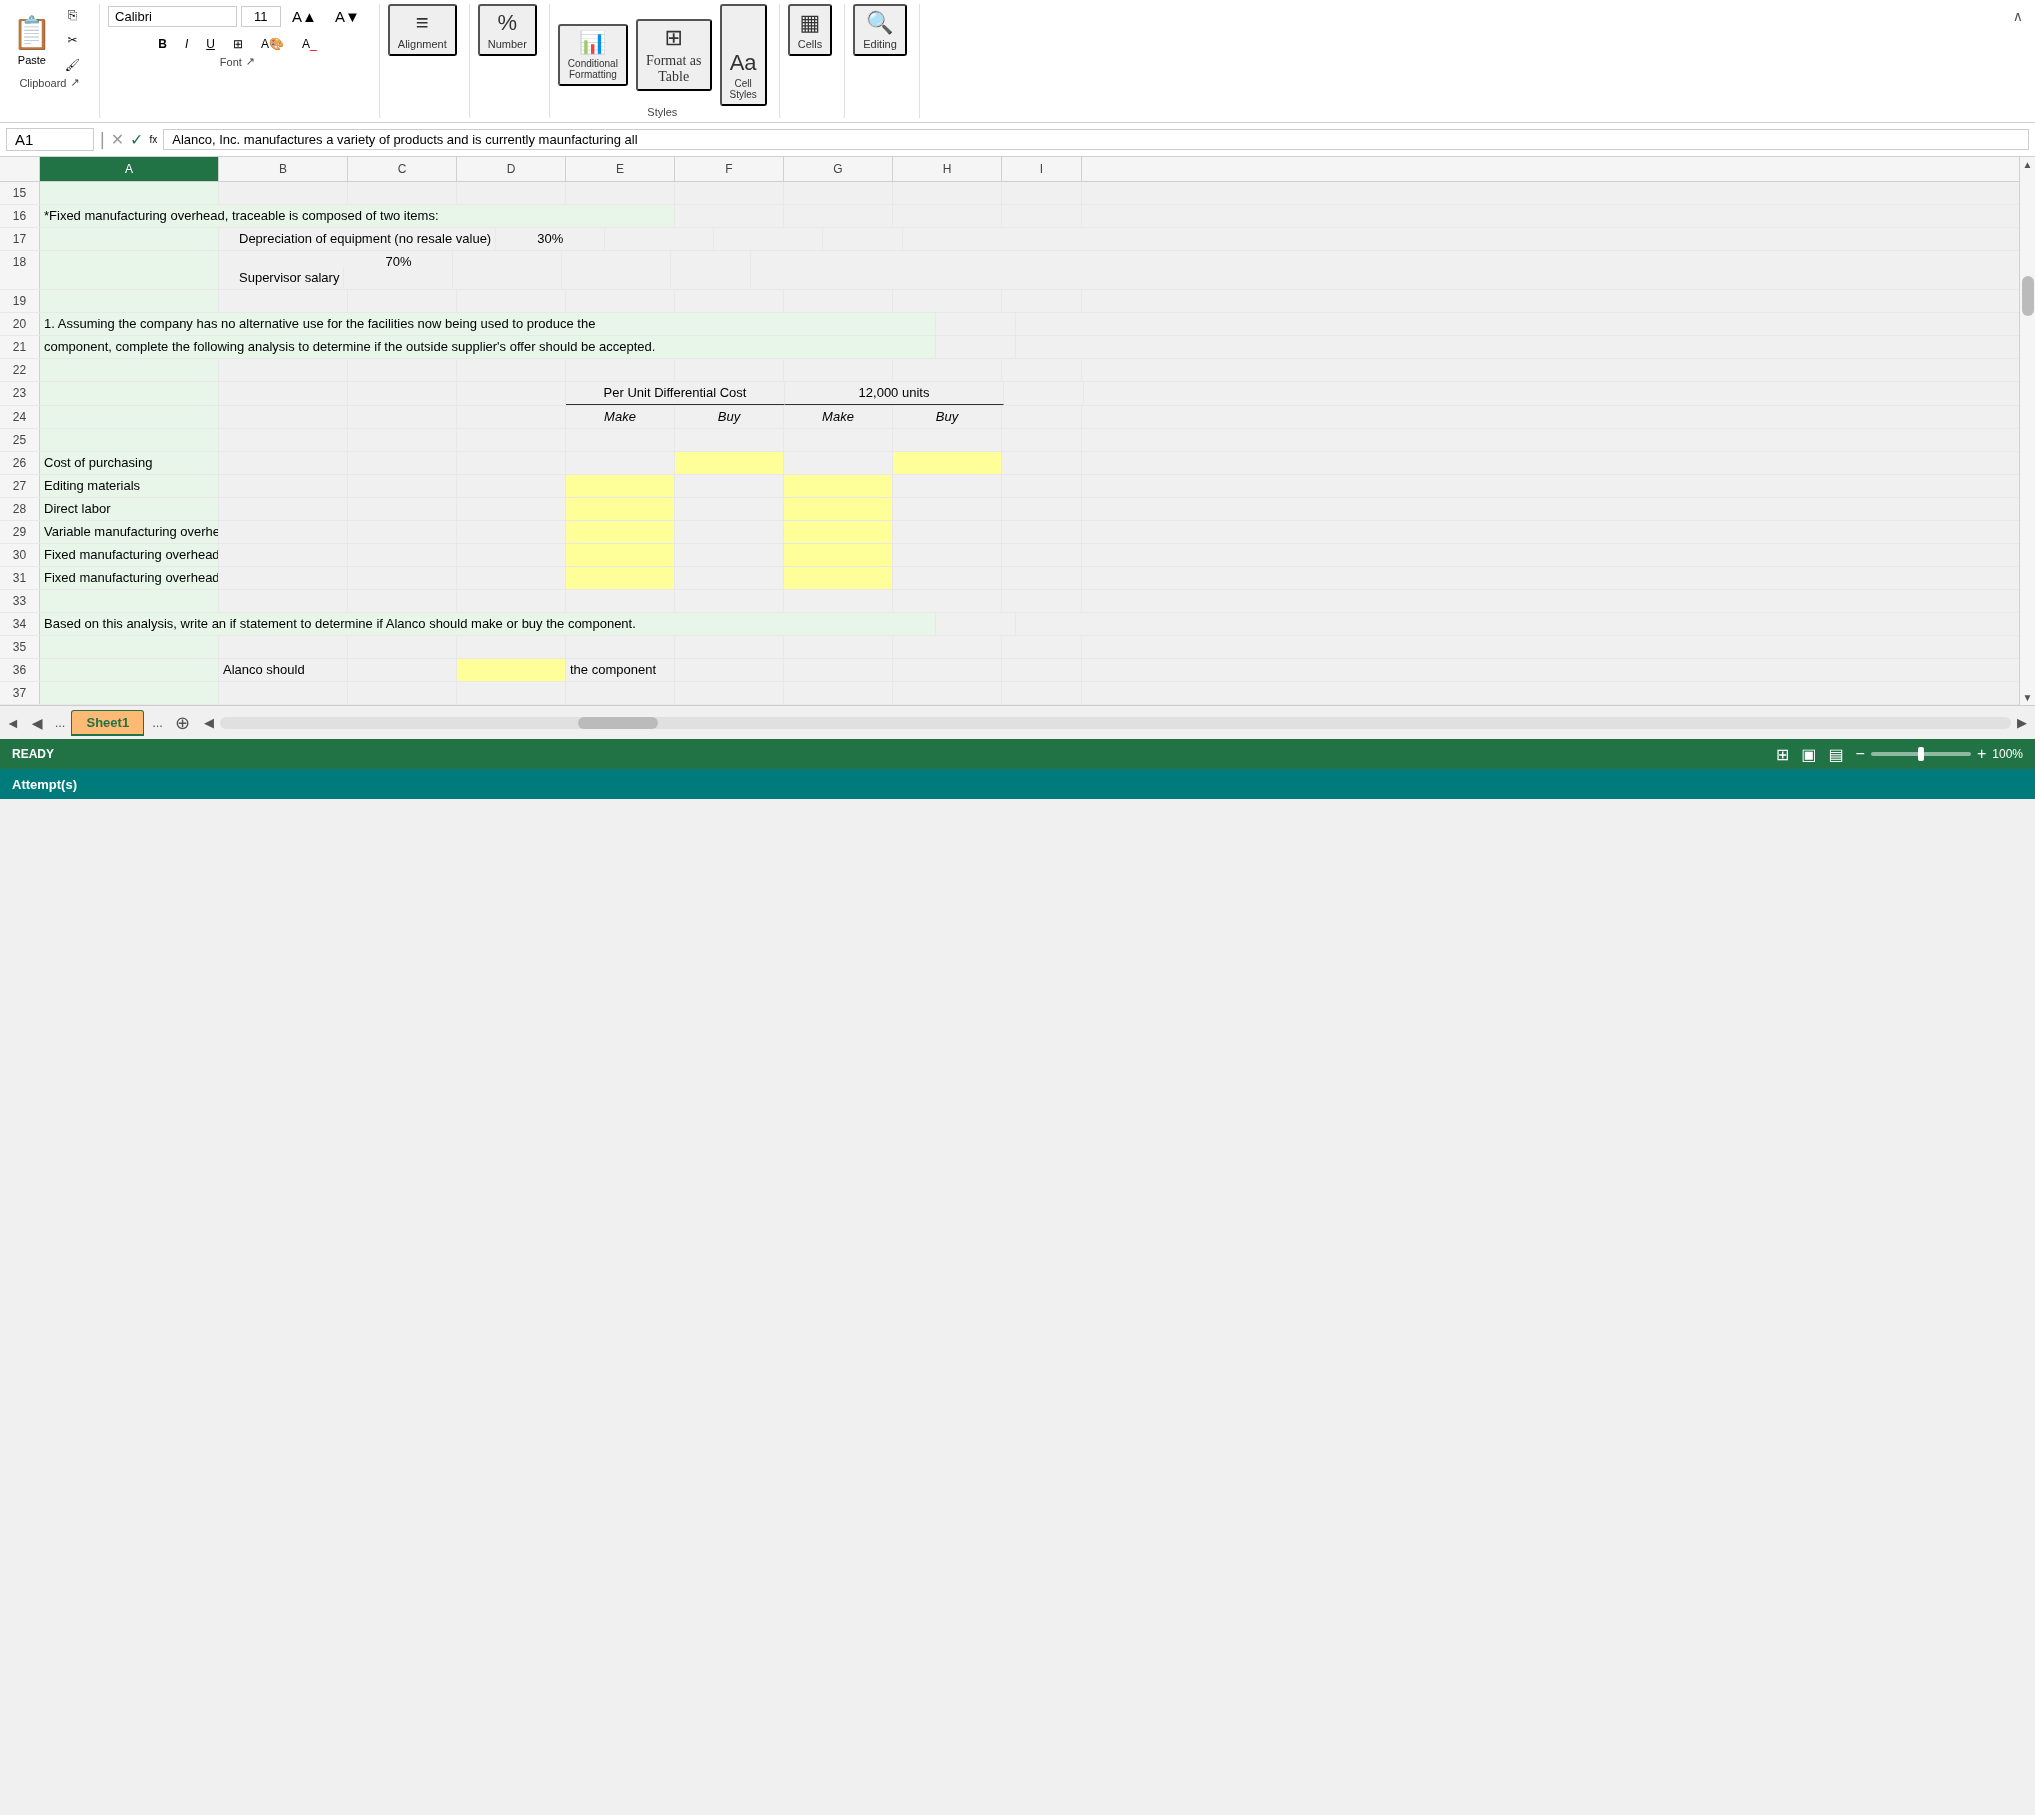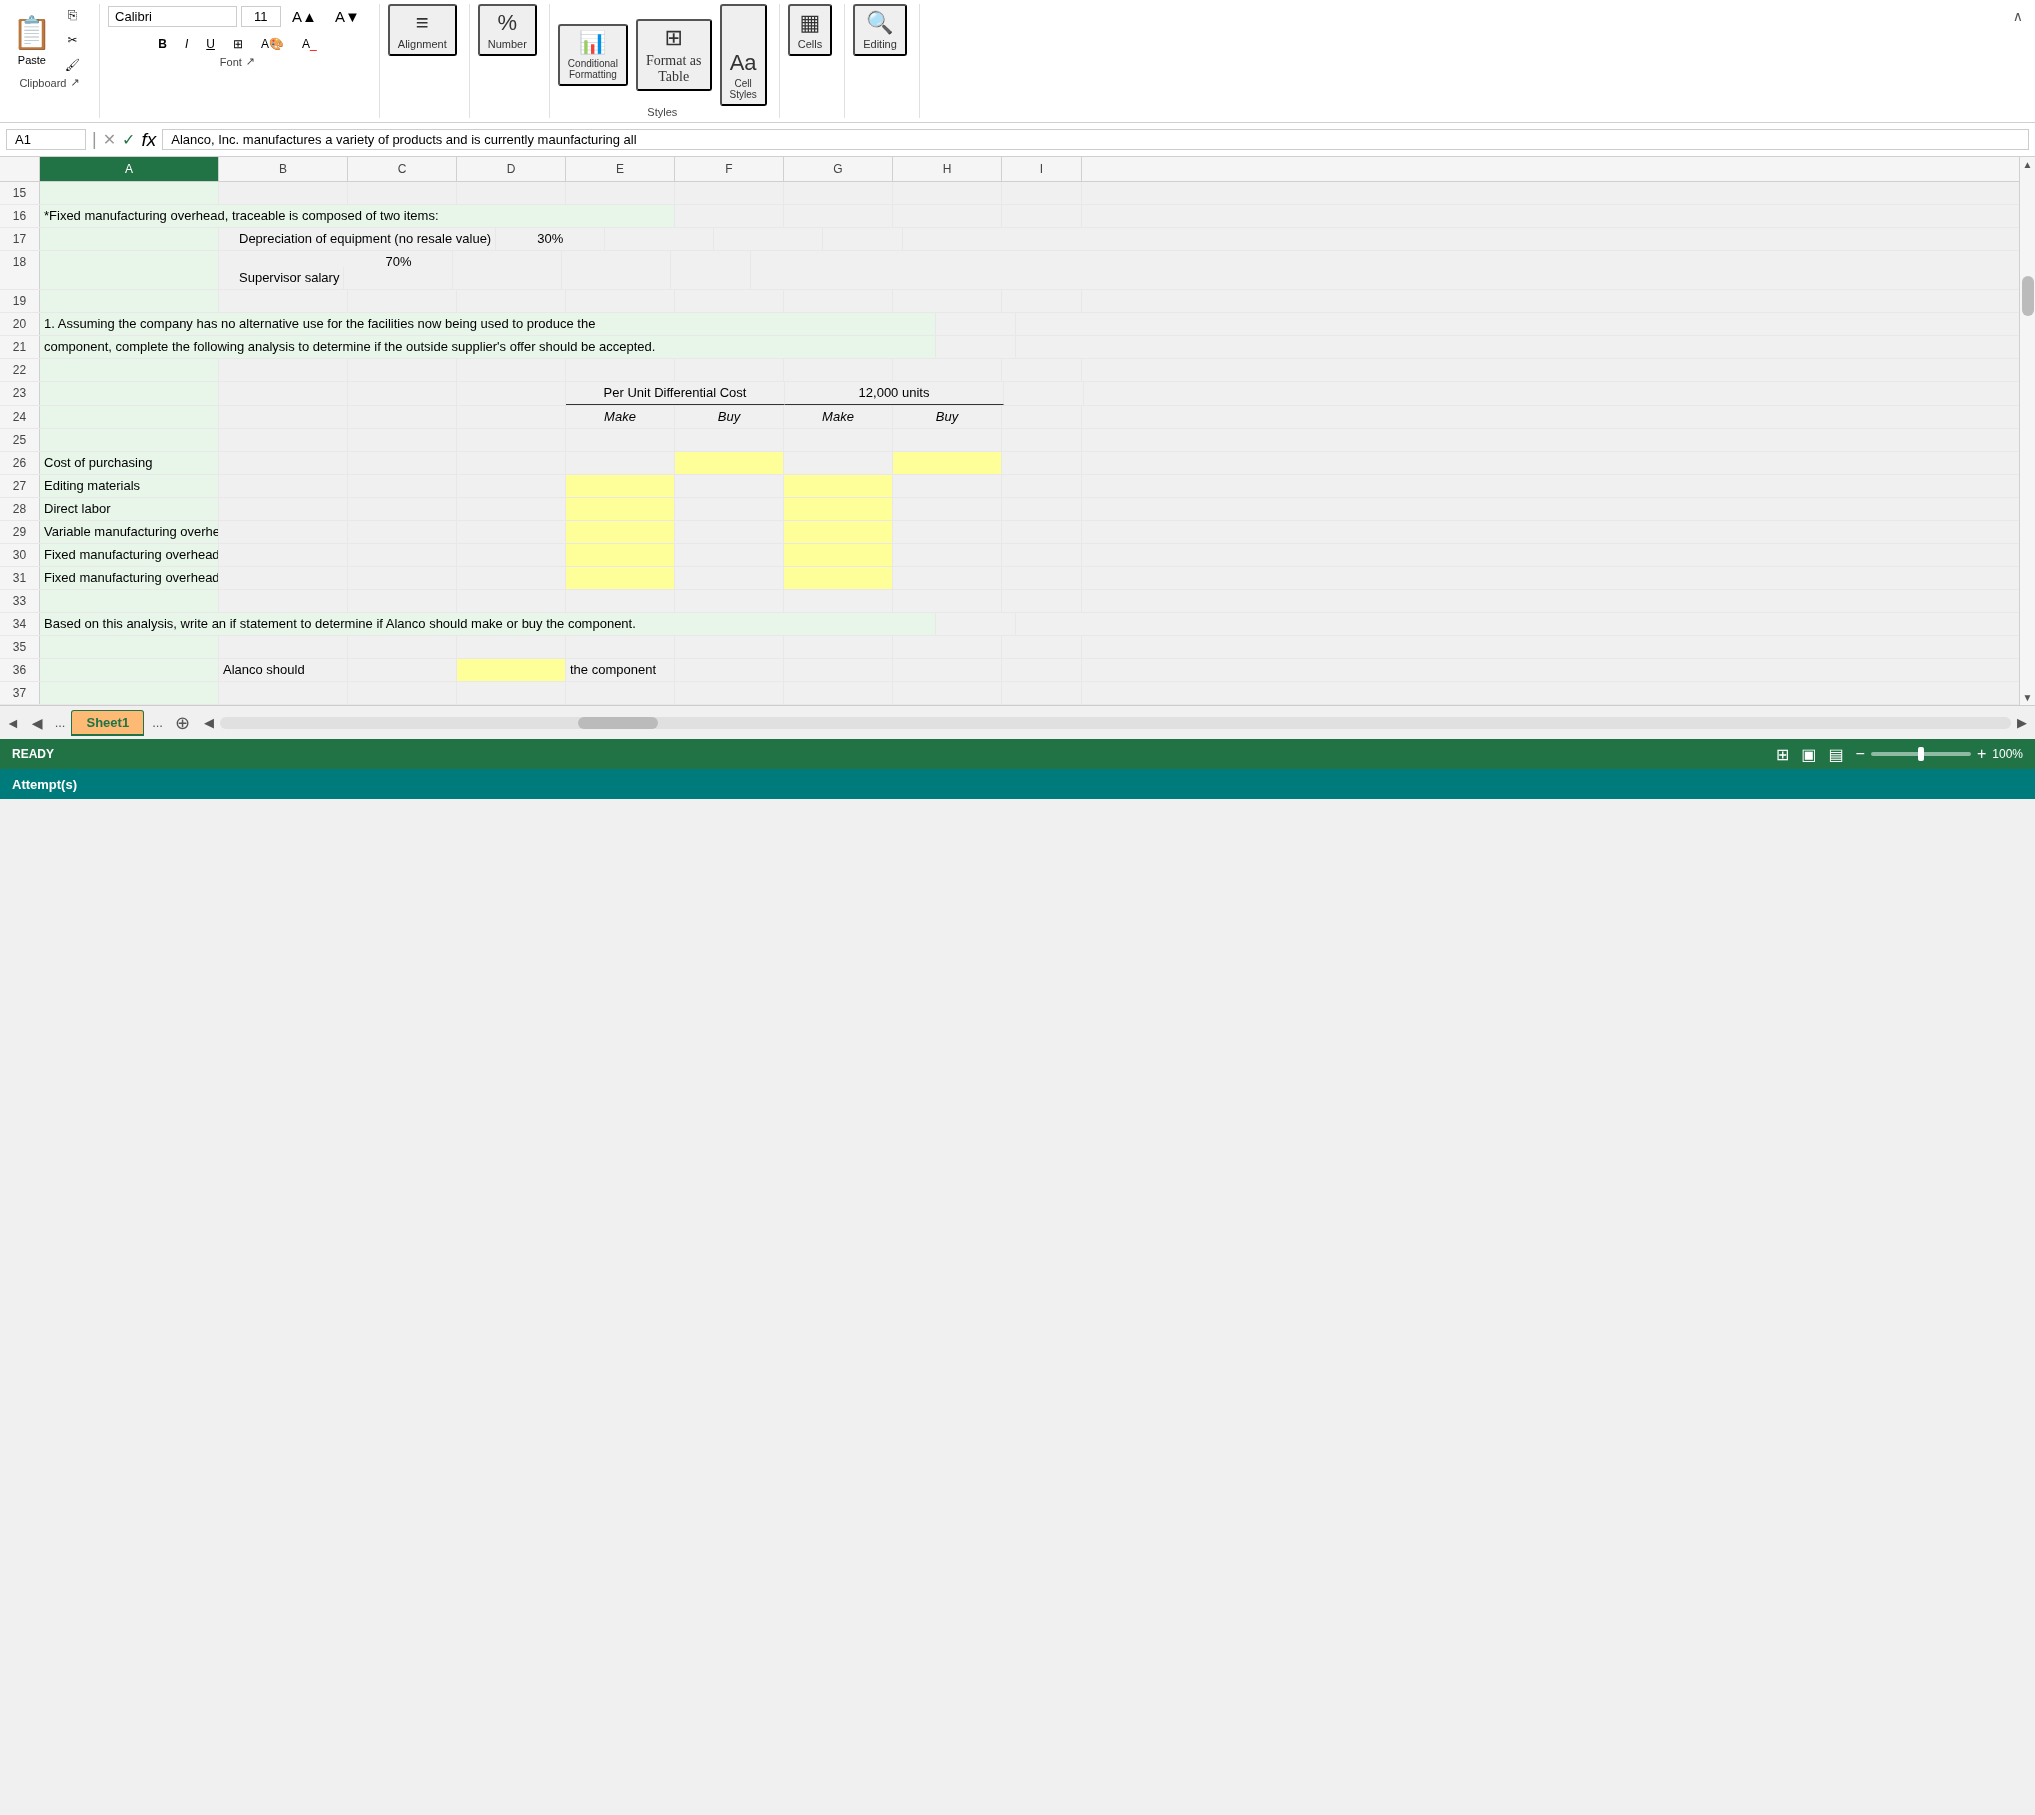--- a/index.html
+++ b/index.html
@@ -23,7 +23,7 @@
 
     
     .formula-bar { display: flex; align-items: center; background: #fff; border-bottom: 1px solid #d0d0d0; padding: 3px 6px; gap: 6px; height: 34px; }
-    .cell-ref-box { border: 1px solid #ccc; padding: 2px 8px; width: 80px; font-size: 13px; }
+    .cell-ref-box { border: 1px solid #ccc; padding: 2px 8px; width: 88px; font-size: 15px; }
     .fx-label { font-style: italic; color: #000000; font-size: 19px; }
     .formula-content { flex: 1; font-size: 13px; border: 1px solid #ccc; padding: 2px 8px; background: #fff; overflow: hidden; text-overflow: ellipsis; white-space: nowrap; }
 

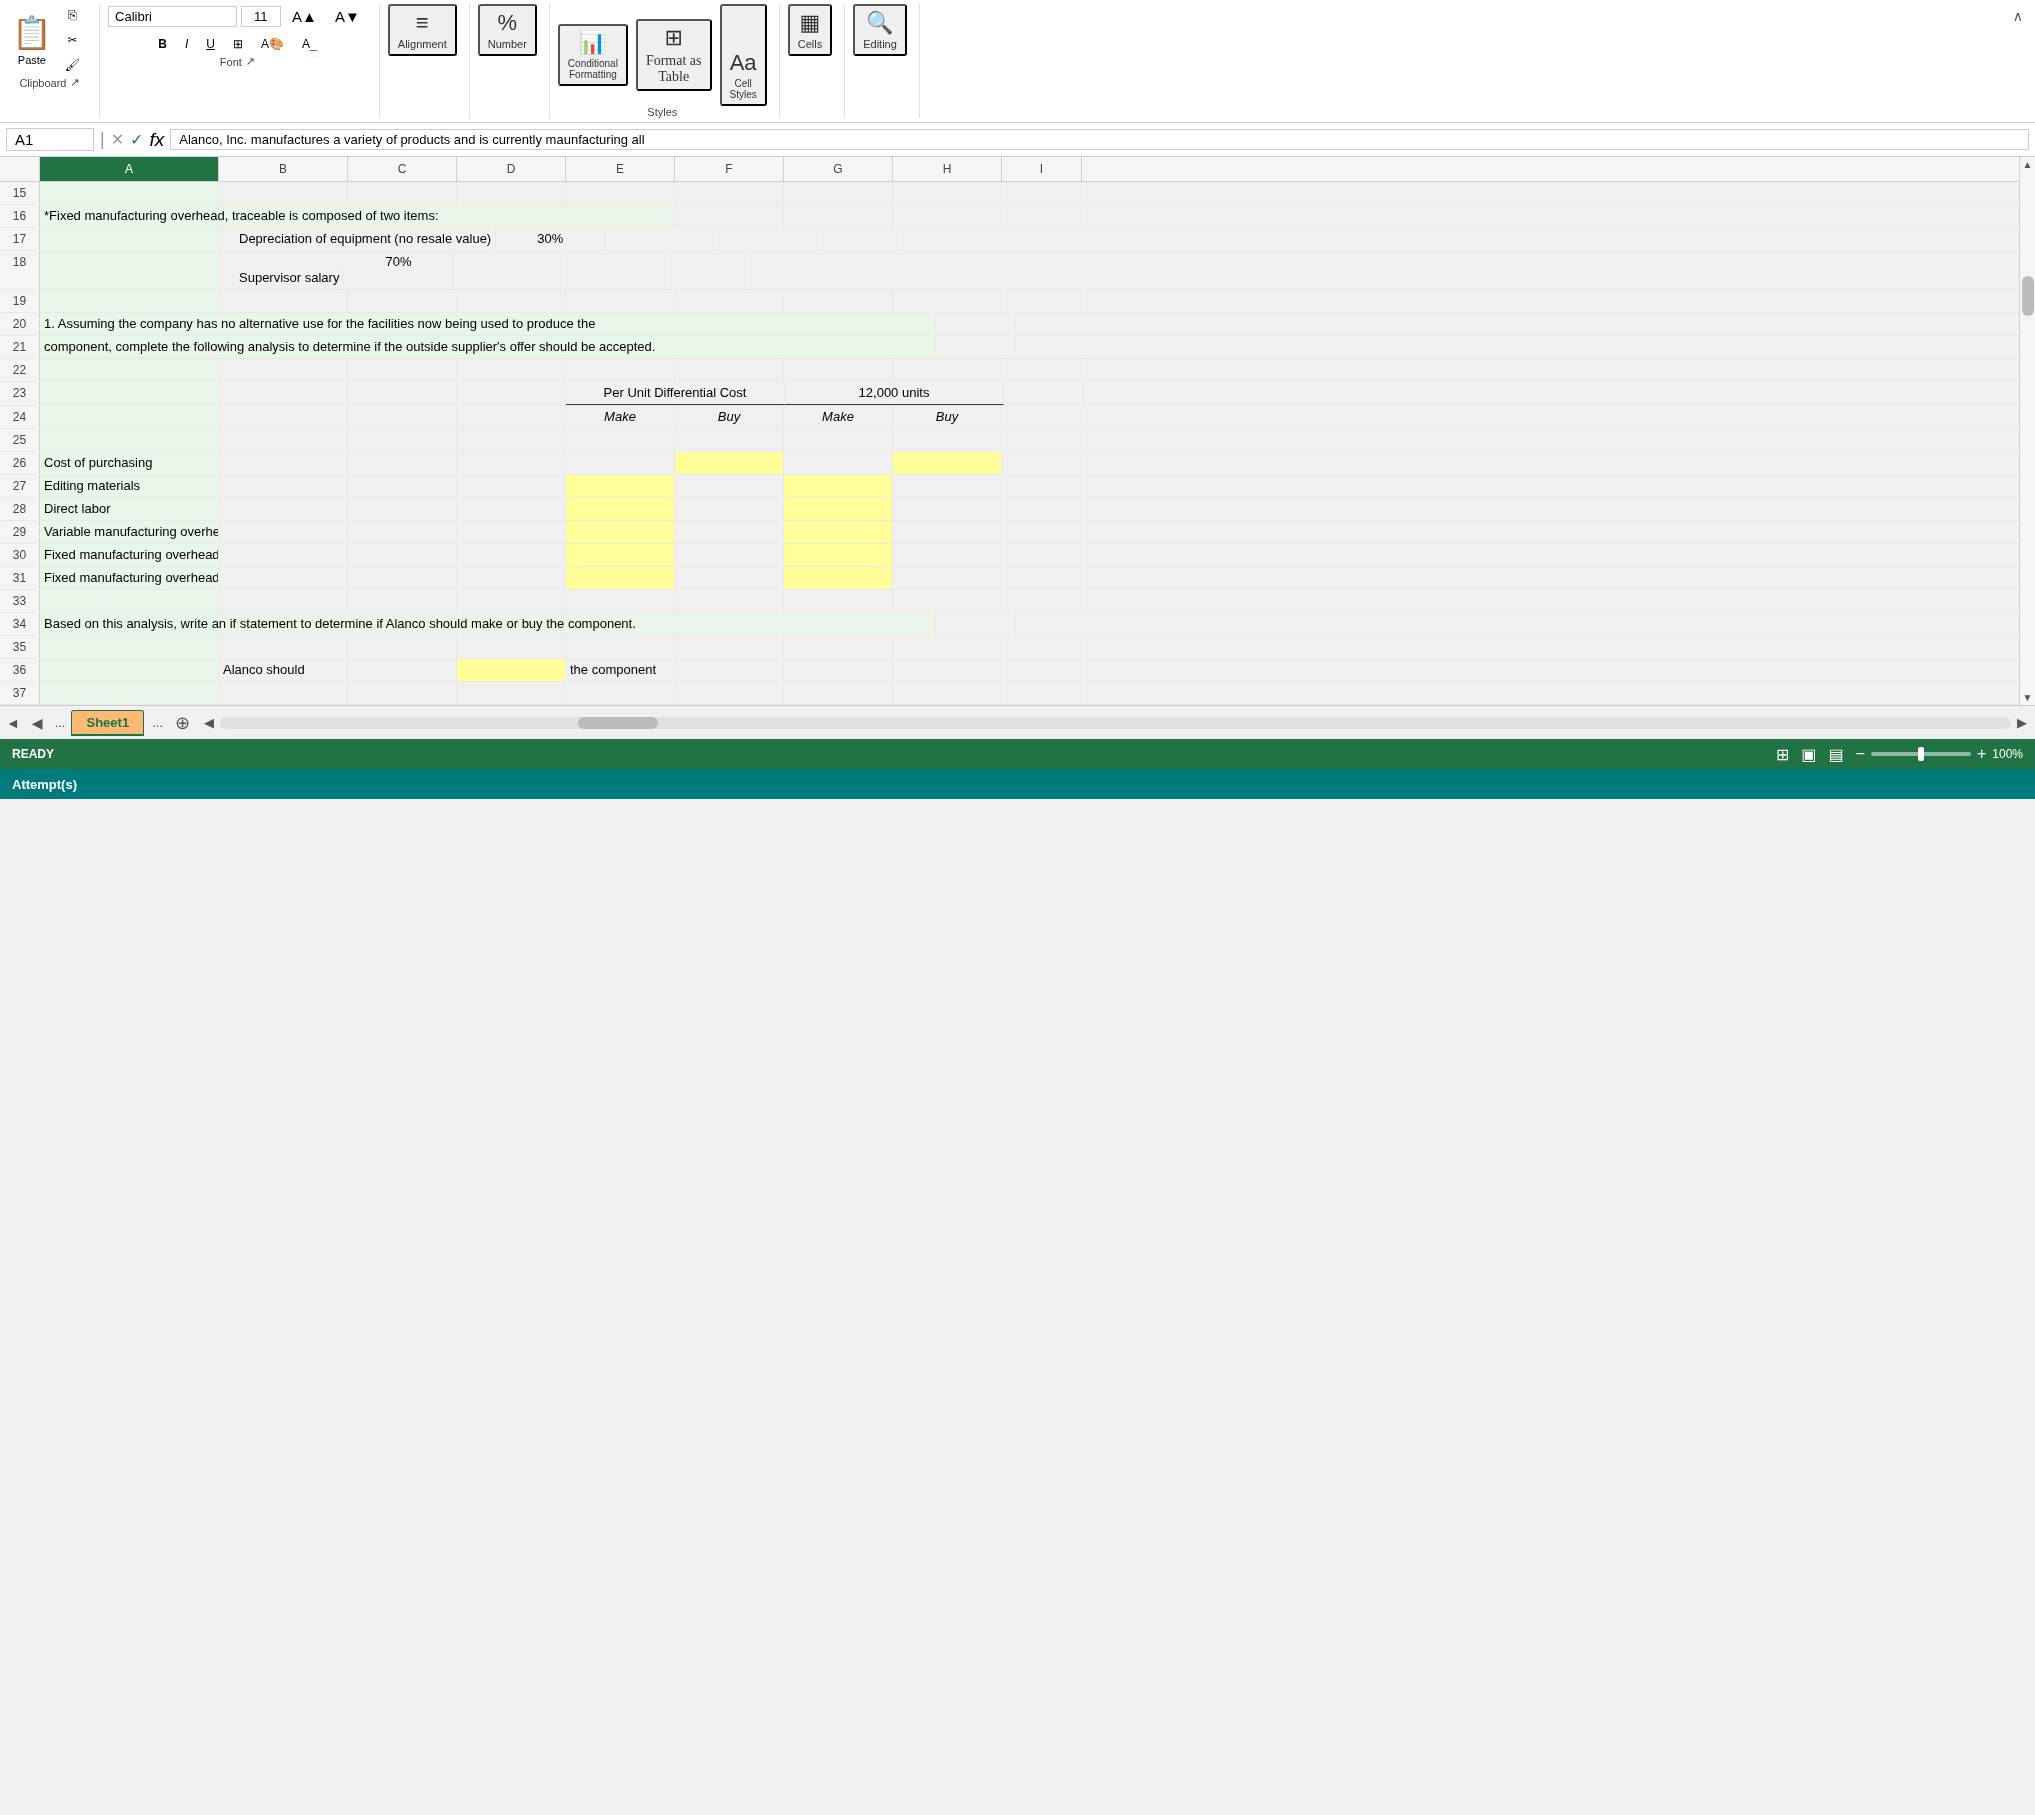--- a/index.html
+++ b/index.html
@@ -24,7 +24,7 @@
     
     .formula-bar { display: flex; align-items: center; background: #fff; border-bottom: 1px solid #d0d0d0; padding: 3px 6px; gap: 6px; height: 34px; }
     .cell-ref-box { border: 1px solid #ccc; padding: 2px 8px; width: 88px; font-size: 15px; }
-    .fx-label { font-style: italic; color: #000000; font-size: 19px; }
+    .fx-label { color: #000000; font-size: 10px; }
     .formula-content { flex: 1; font-size: 13px; border: 1px solid #ccc; padding: 2px 8px; background: #fff; overflow: hidden; text-overflow: ellipsis; white-space: nowrap; }
 
     .col-headers { display: flex; border-bottom: 1px solid #d0d0d0; background: #f5f5f5; }

